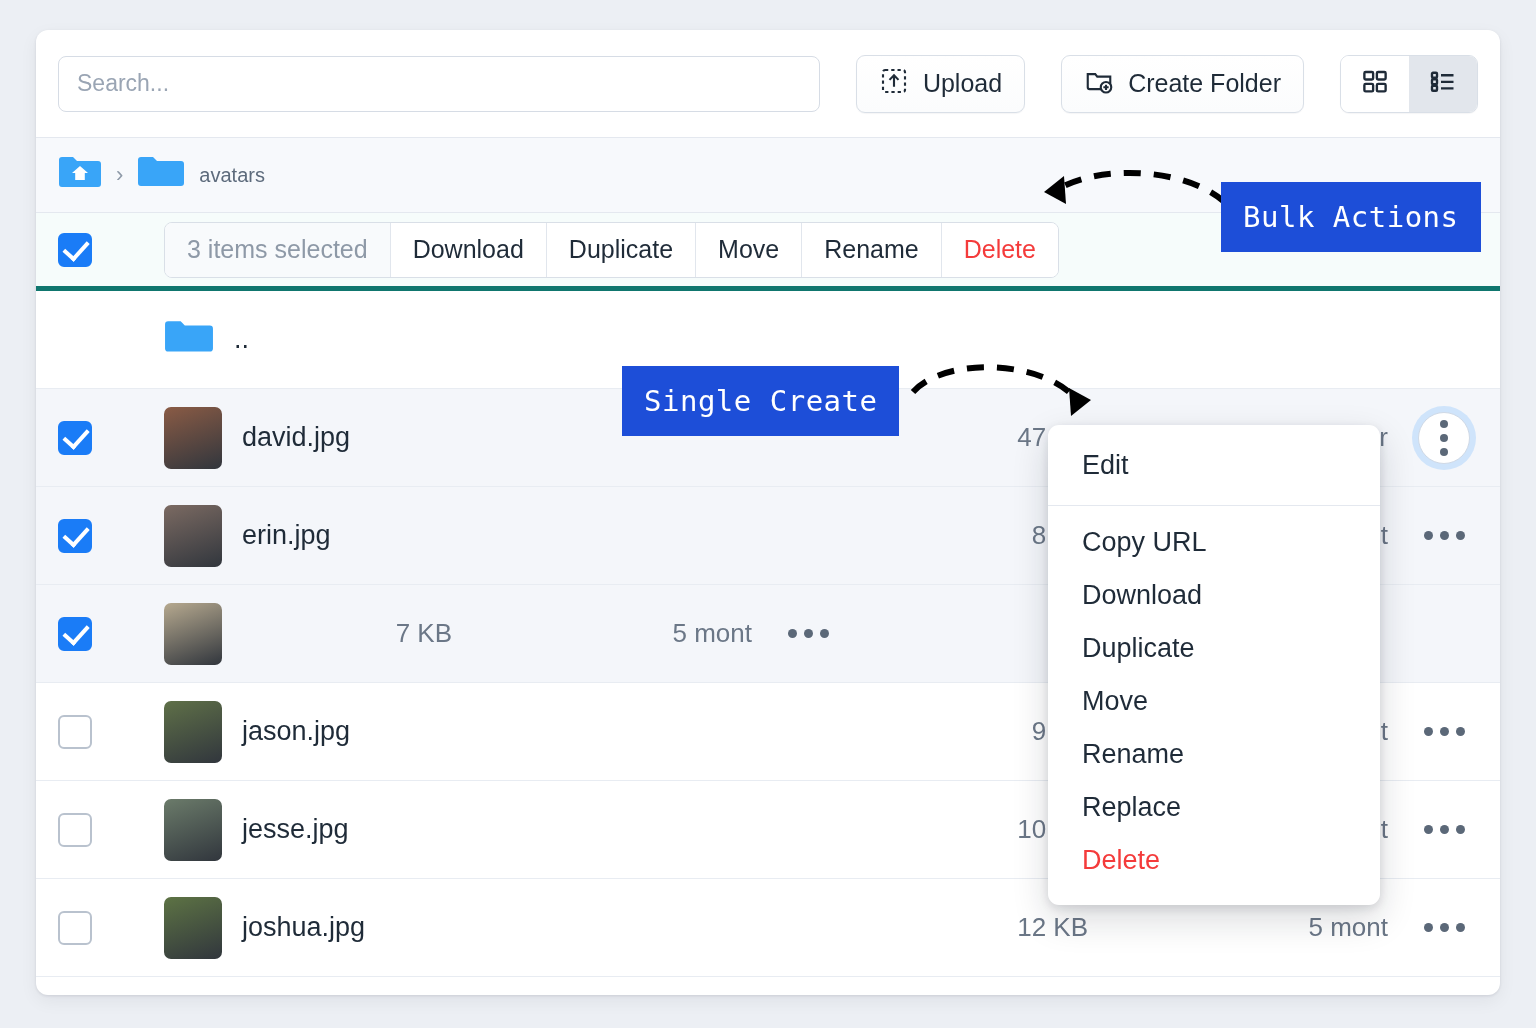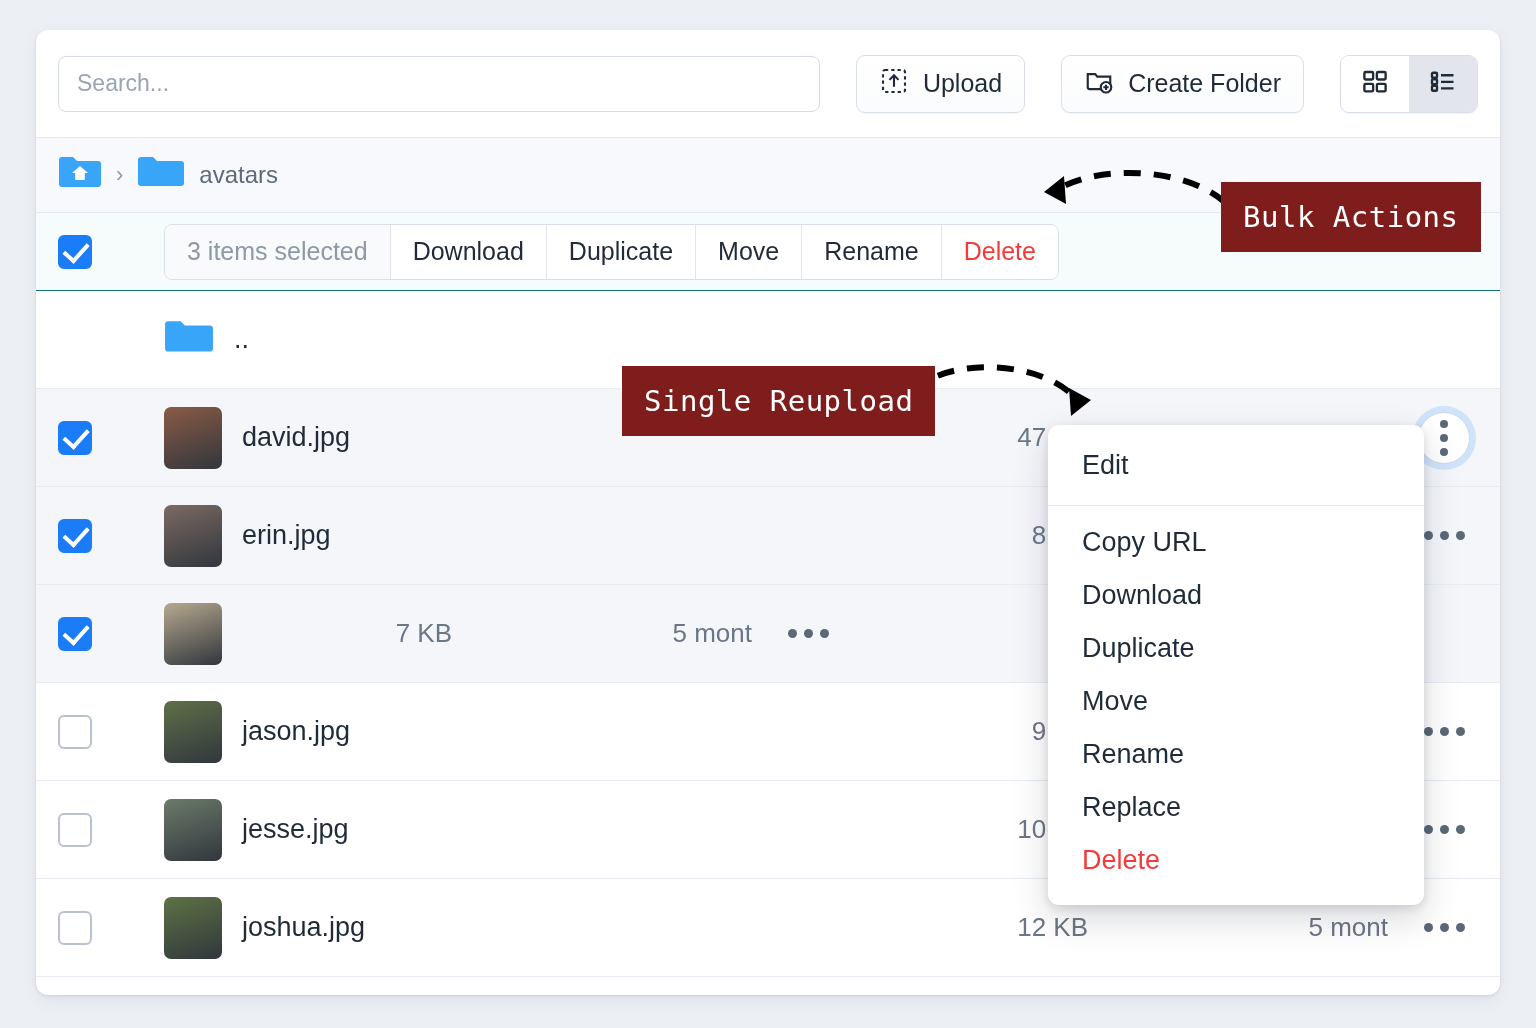--- a/index.html
+++ b/index.html
@@ -78,7 +78,7 @@
     border-bottom: 1px solid #e4e8ef;
   }
   .crumb { display: flex; align-items: center; gap: 14px; cursor: pointer; }
-  .crumb-label { font-size: 24px; color: #5d6b7c; text-align: right; }
+  .crumb-label { font-size: 20px; color: #5d6b7c; text-align: right; }
   .chev { color: #8e9aa8; font-size: 22px; }
 
   

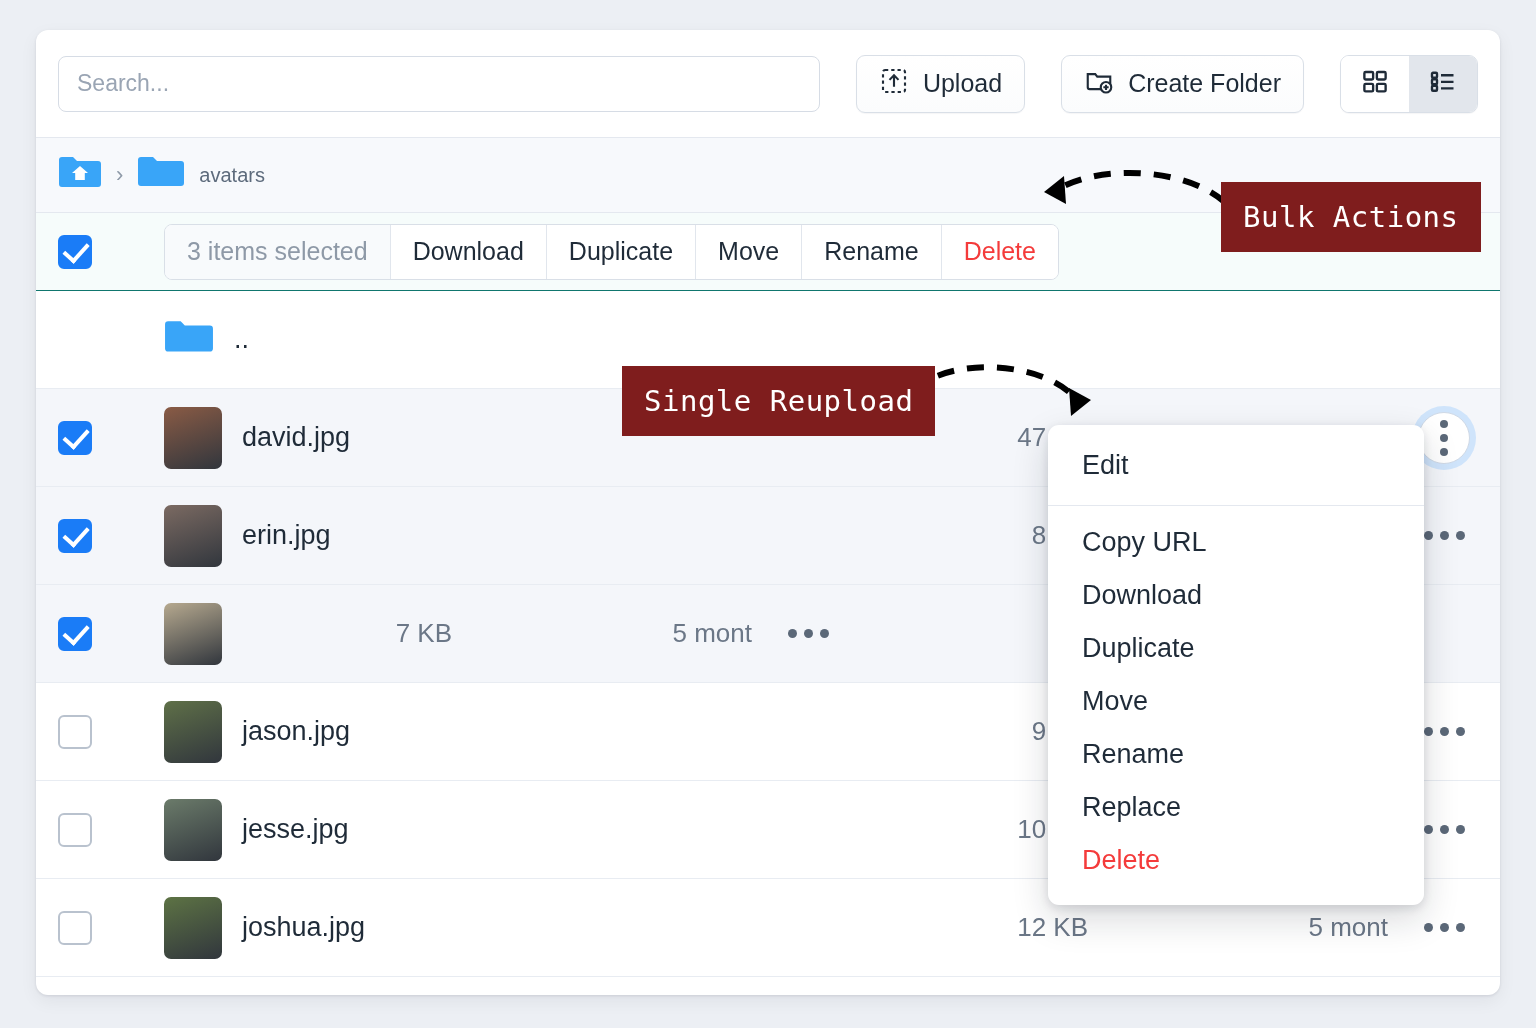--- a/index.html
+++ b/index.html
@@ -169,7 +169,7 @@
   
   .tag {
     position: absolute;
-    background: #7f1d1d; color: #fff;
+    background: #1d4ed8; color: #fff;
     font-family: "DejaVu Sans Mono", monospace;
     font-size: 29px; letter-spacing: .5px;
     padding: 18px 22px;

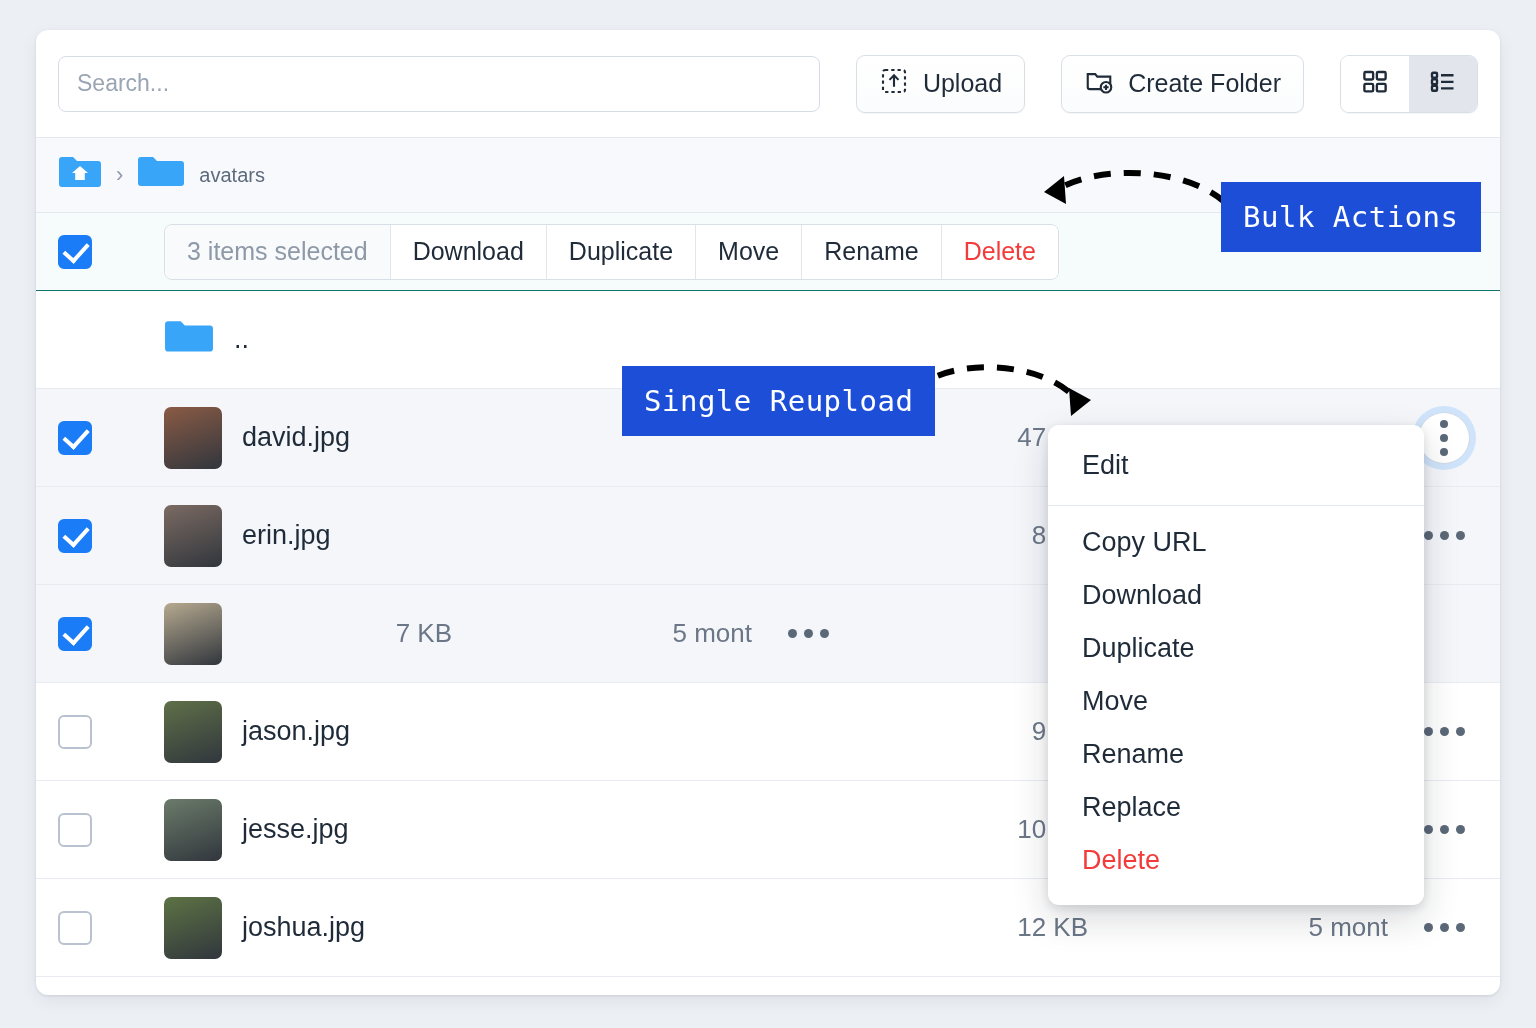--- a/index.html
+++ b/index.html
@@ -86,7 +86,7 @@
     height: 78px;
     background: #f6fcfb;
     display: flex; align-items: center;
-    border-bottom: 1px solid #0f766e;
+    border-bottom: 5px solid #0f766e;
     padding-left: 22px;
   }
   .cbcell { width: 106px; display: flex; align-items: center; }

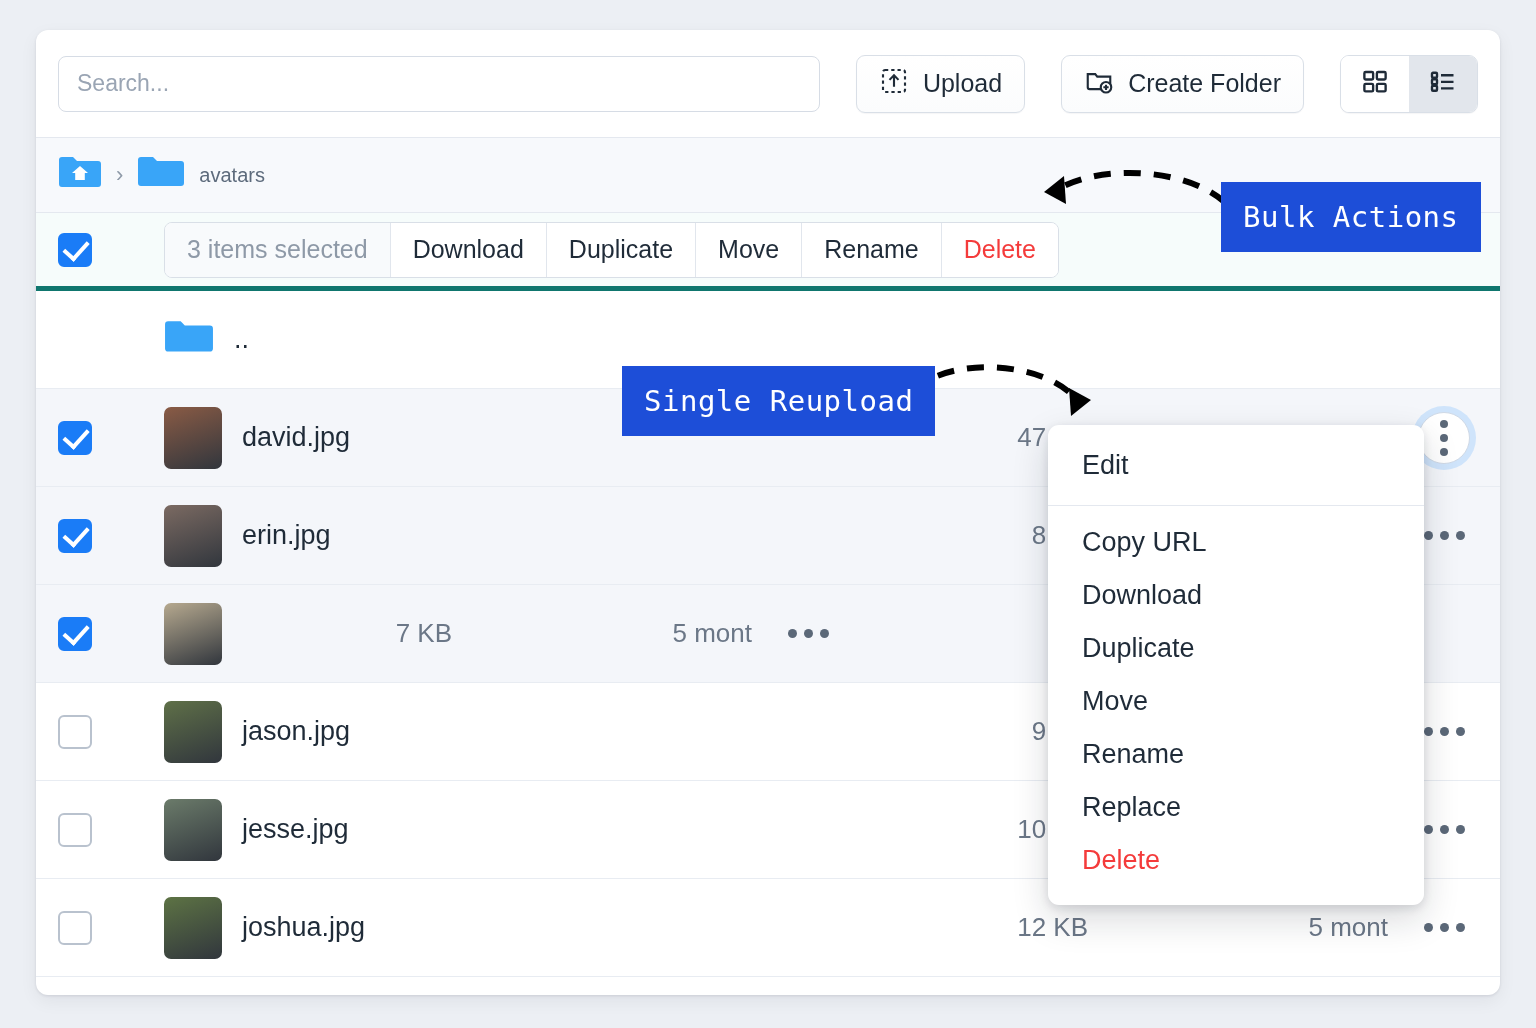--- a/index.html
+++ b/index.html
@@ -393,7 +393,7 @@
 </div>
 
 <div class="tag tag-bulk">Bulk Actions</div>
-<div class="tag tag-single">Single Reupload</div>
+<div class="tag tag-single">Single Create</div>
 
 <svg class="arrow" style="left:1030px;top:148px;" width="220" height="85" viewBox="0 0 220 85">
   <path d="M212 78 C 190 22, 80 12, 30 40" fill="none" stroke="#000" stroke-width="6" stroke-dasharray="17 13" stroke-linecap="butt"></path>

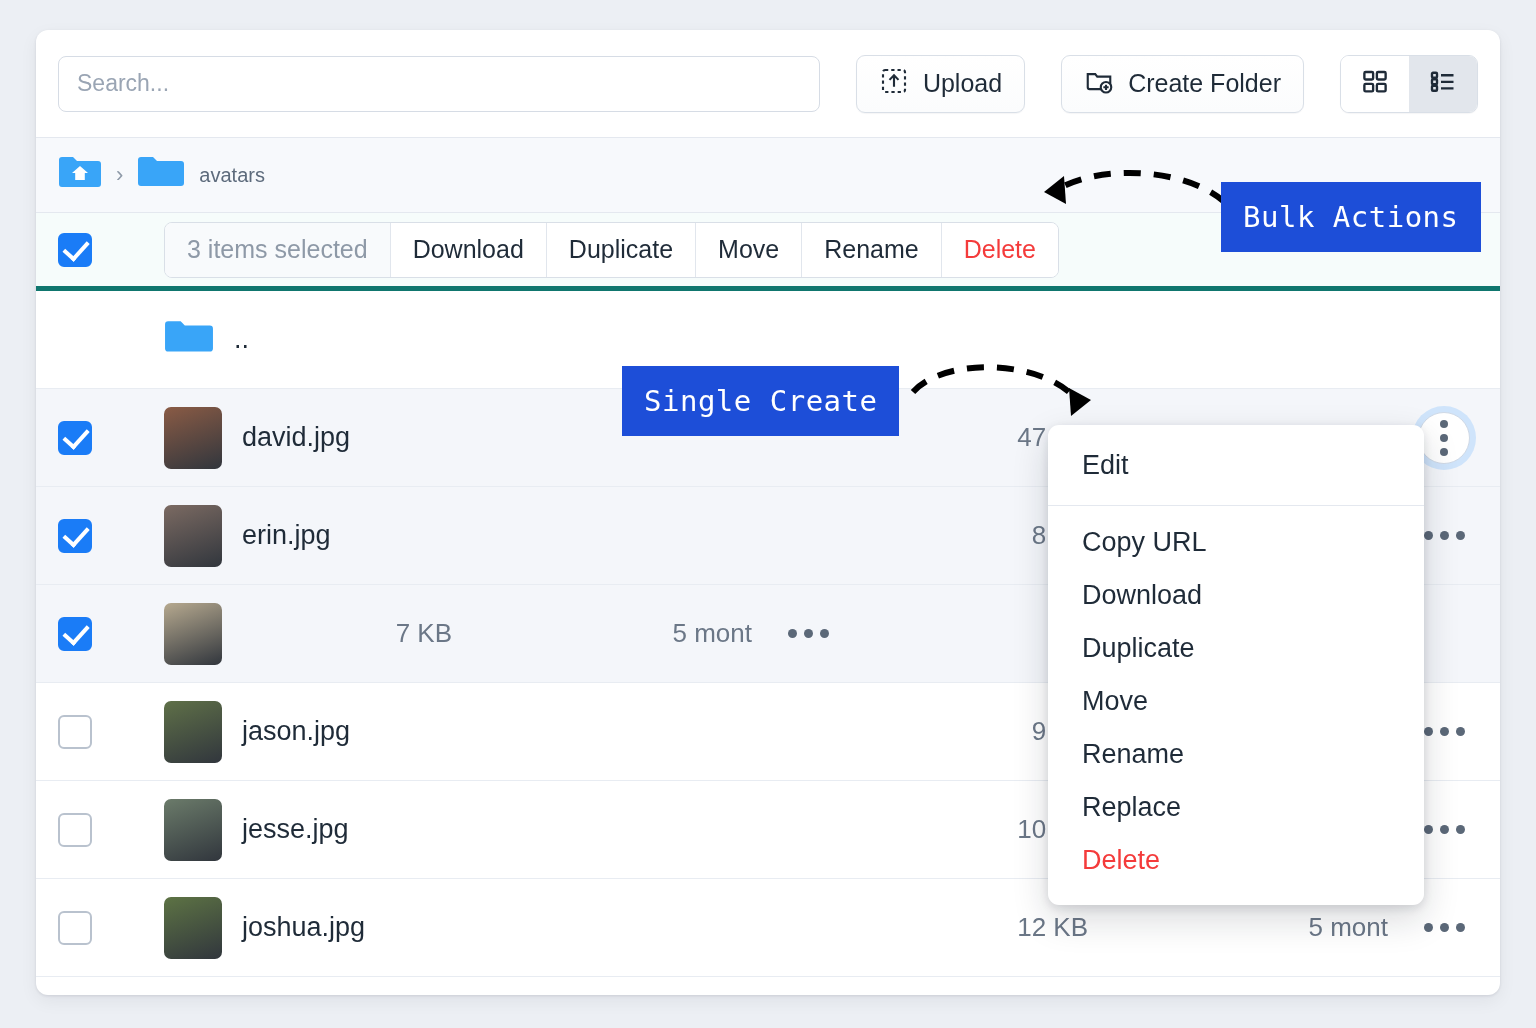--- a/index.html
+++ b/index.html
@@ -152,7 +152,7 @@
   .ctxmenu {
     position: absolute;
     left: 1012px; top: 395px;
-    width: 376px;
+    width: 332px;
     background: #fff;
     border-radius: 11px;
     box-shadow: 0 3px 10px rgba(16,24,40,.12), 0 14px 36px rgba(16,24,40,.16);

